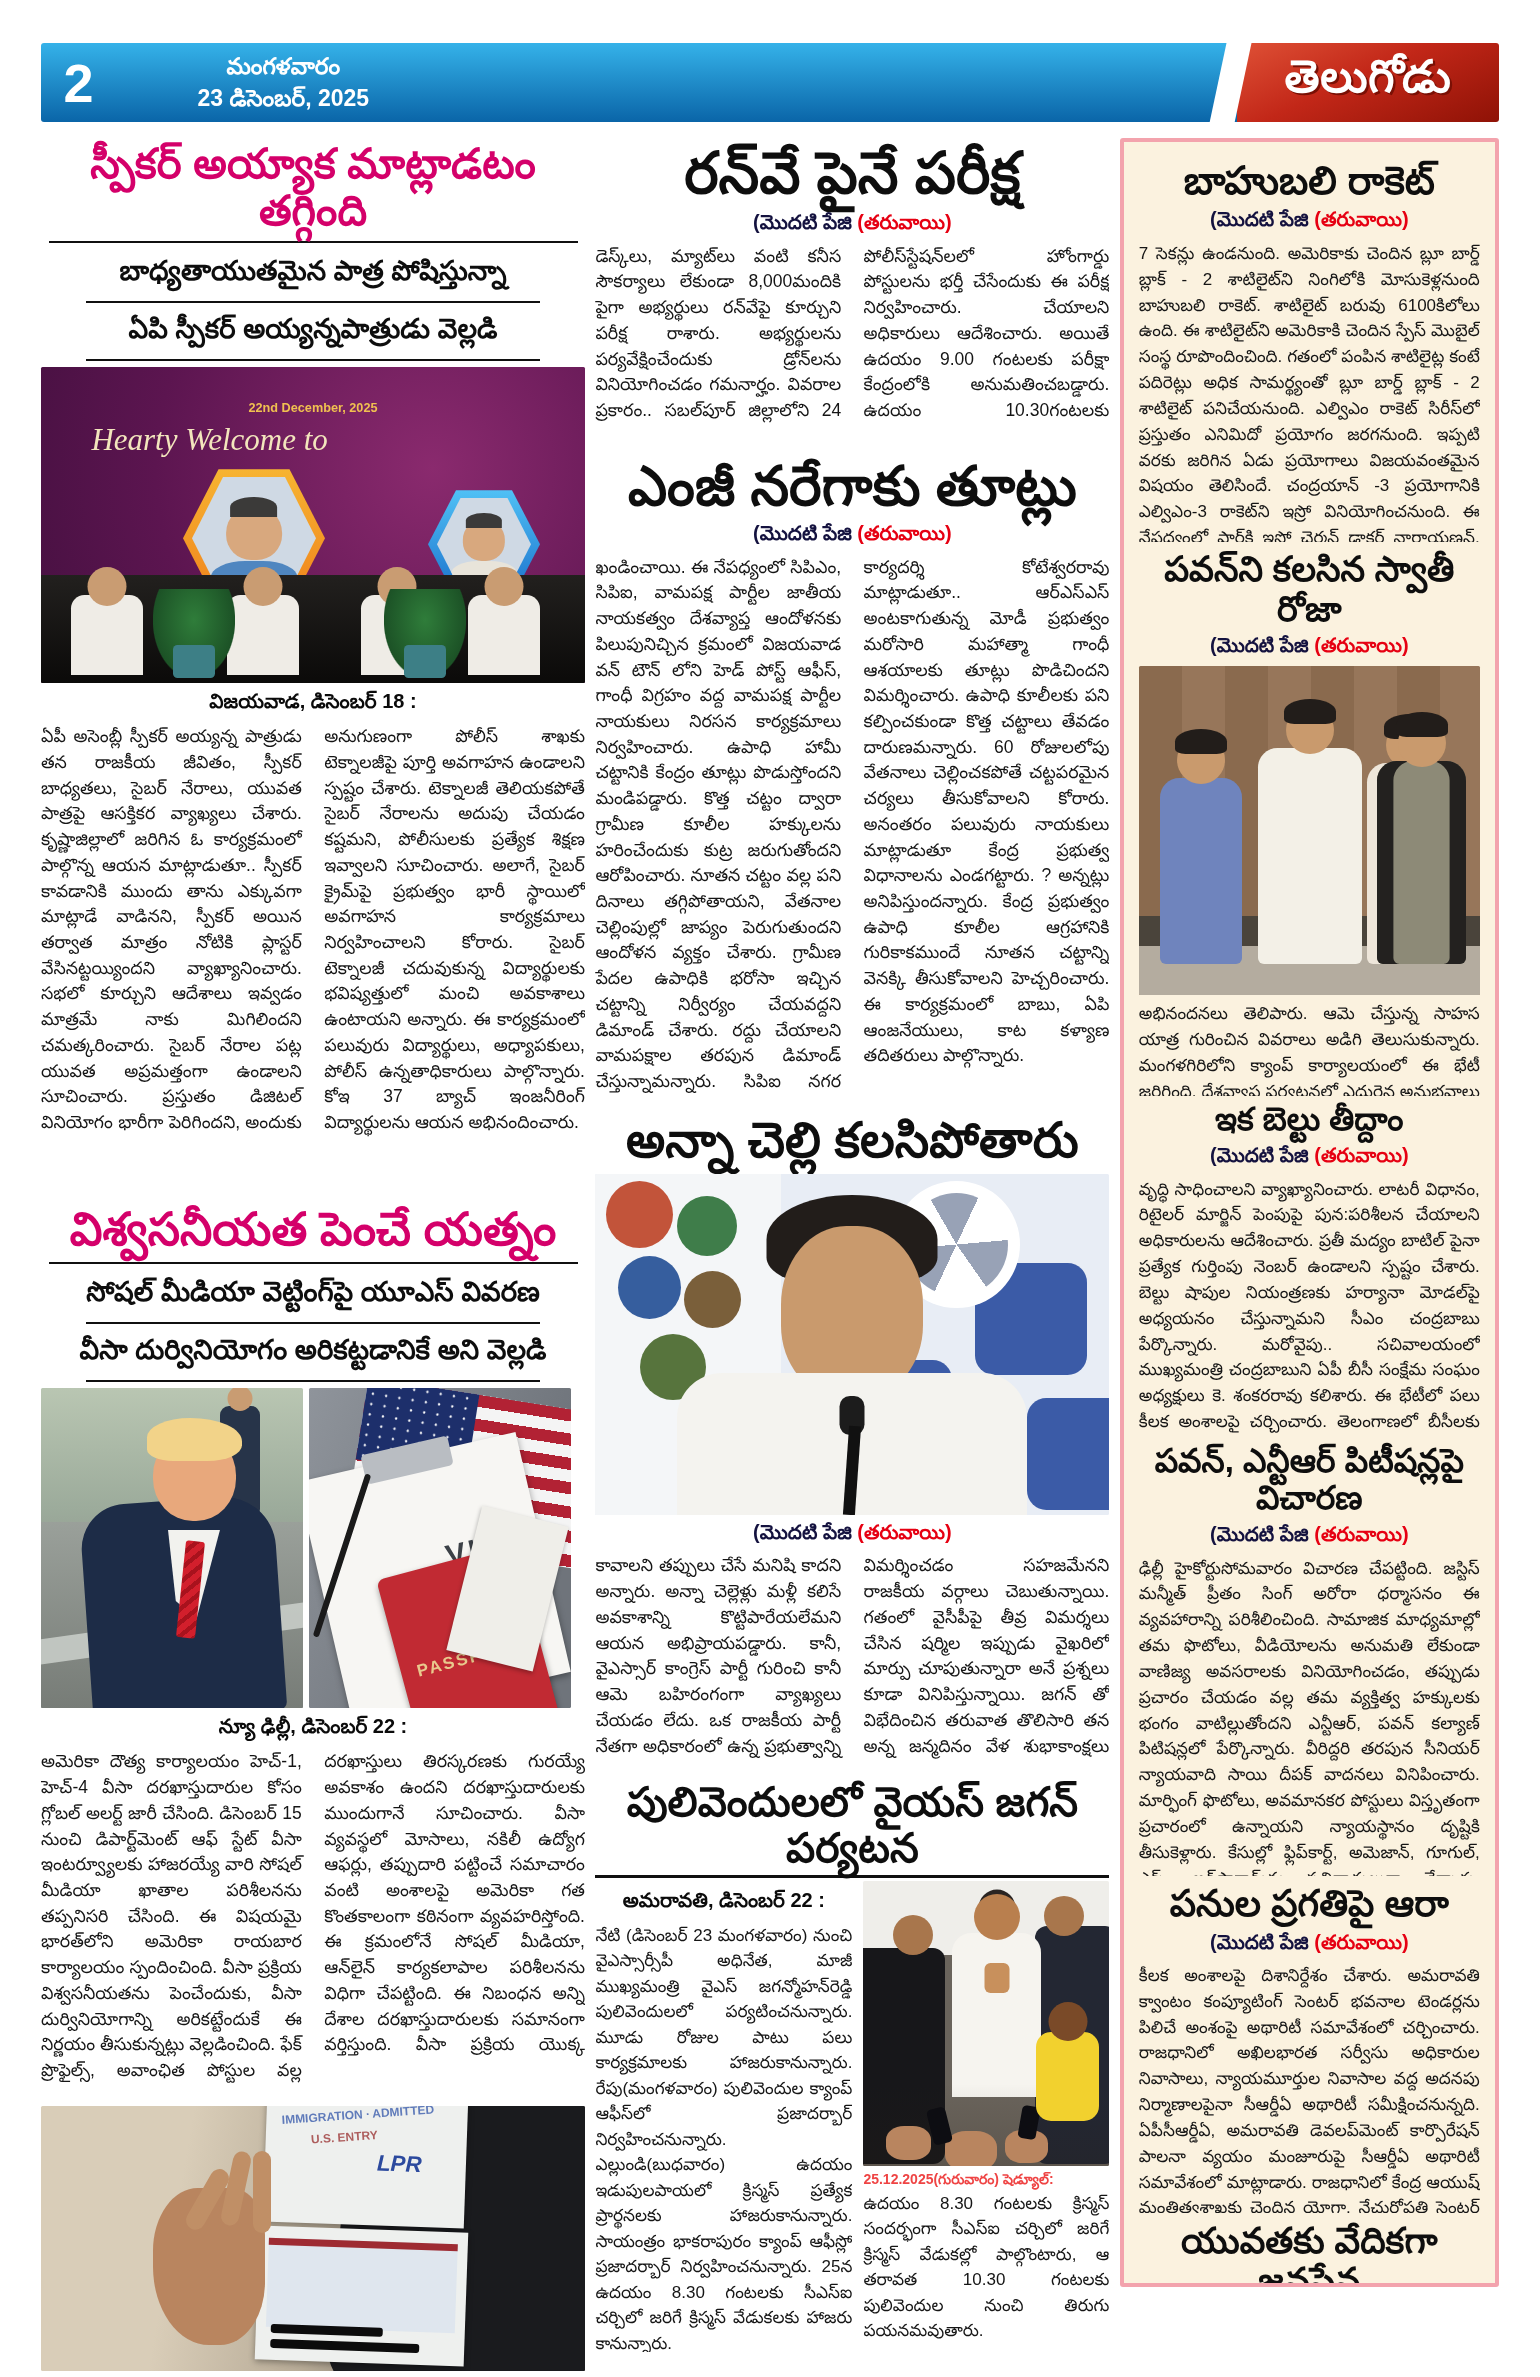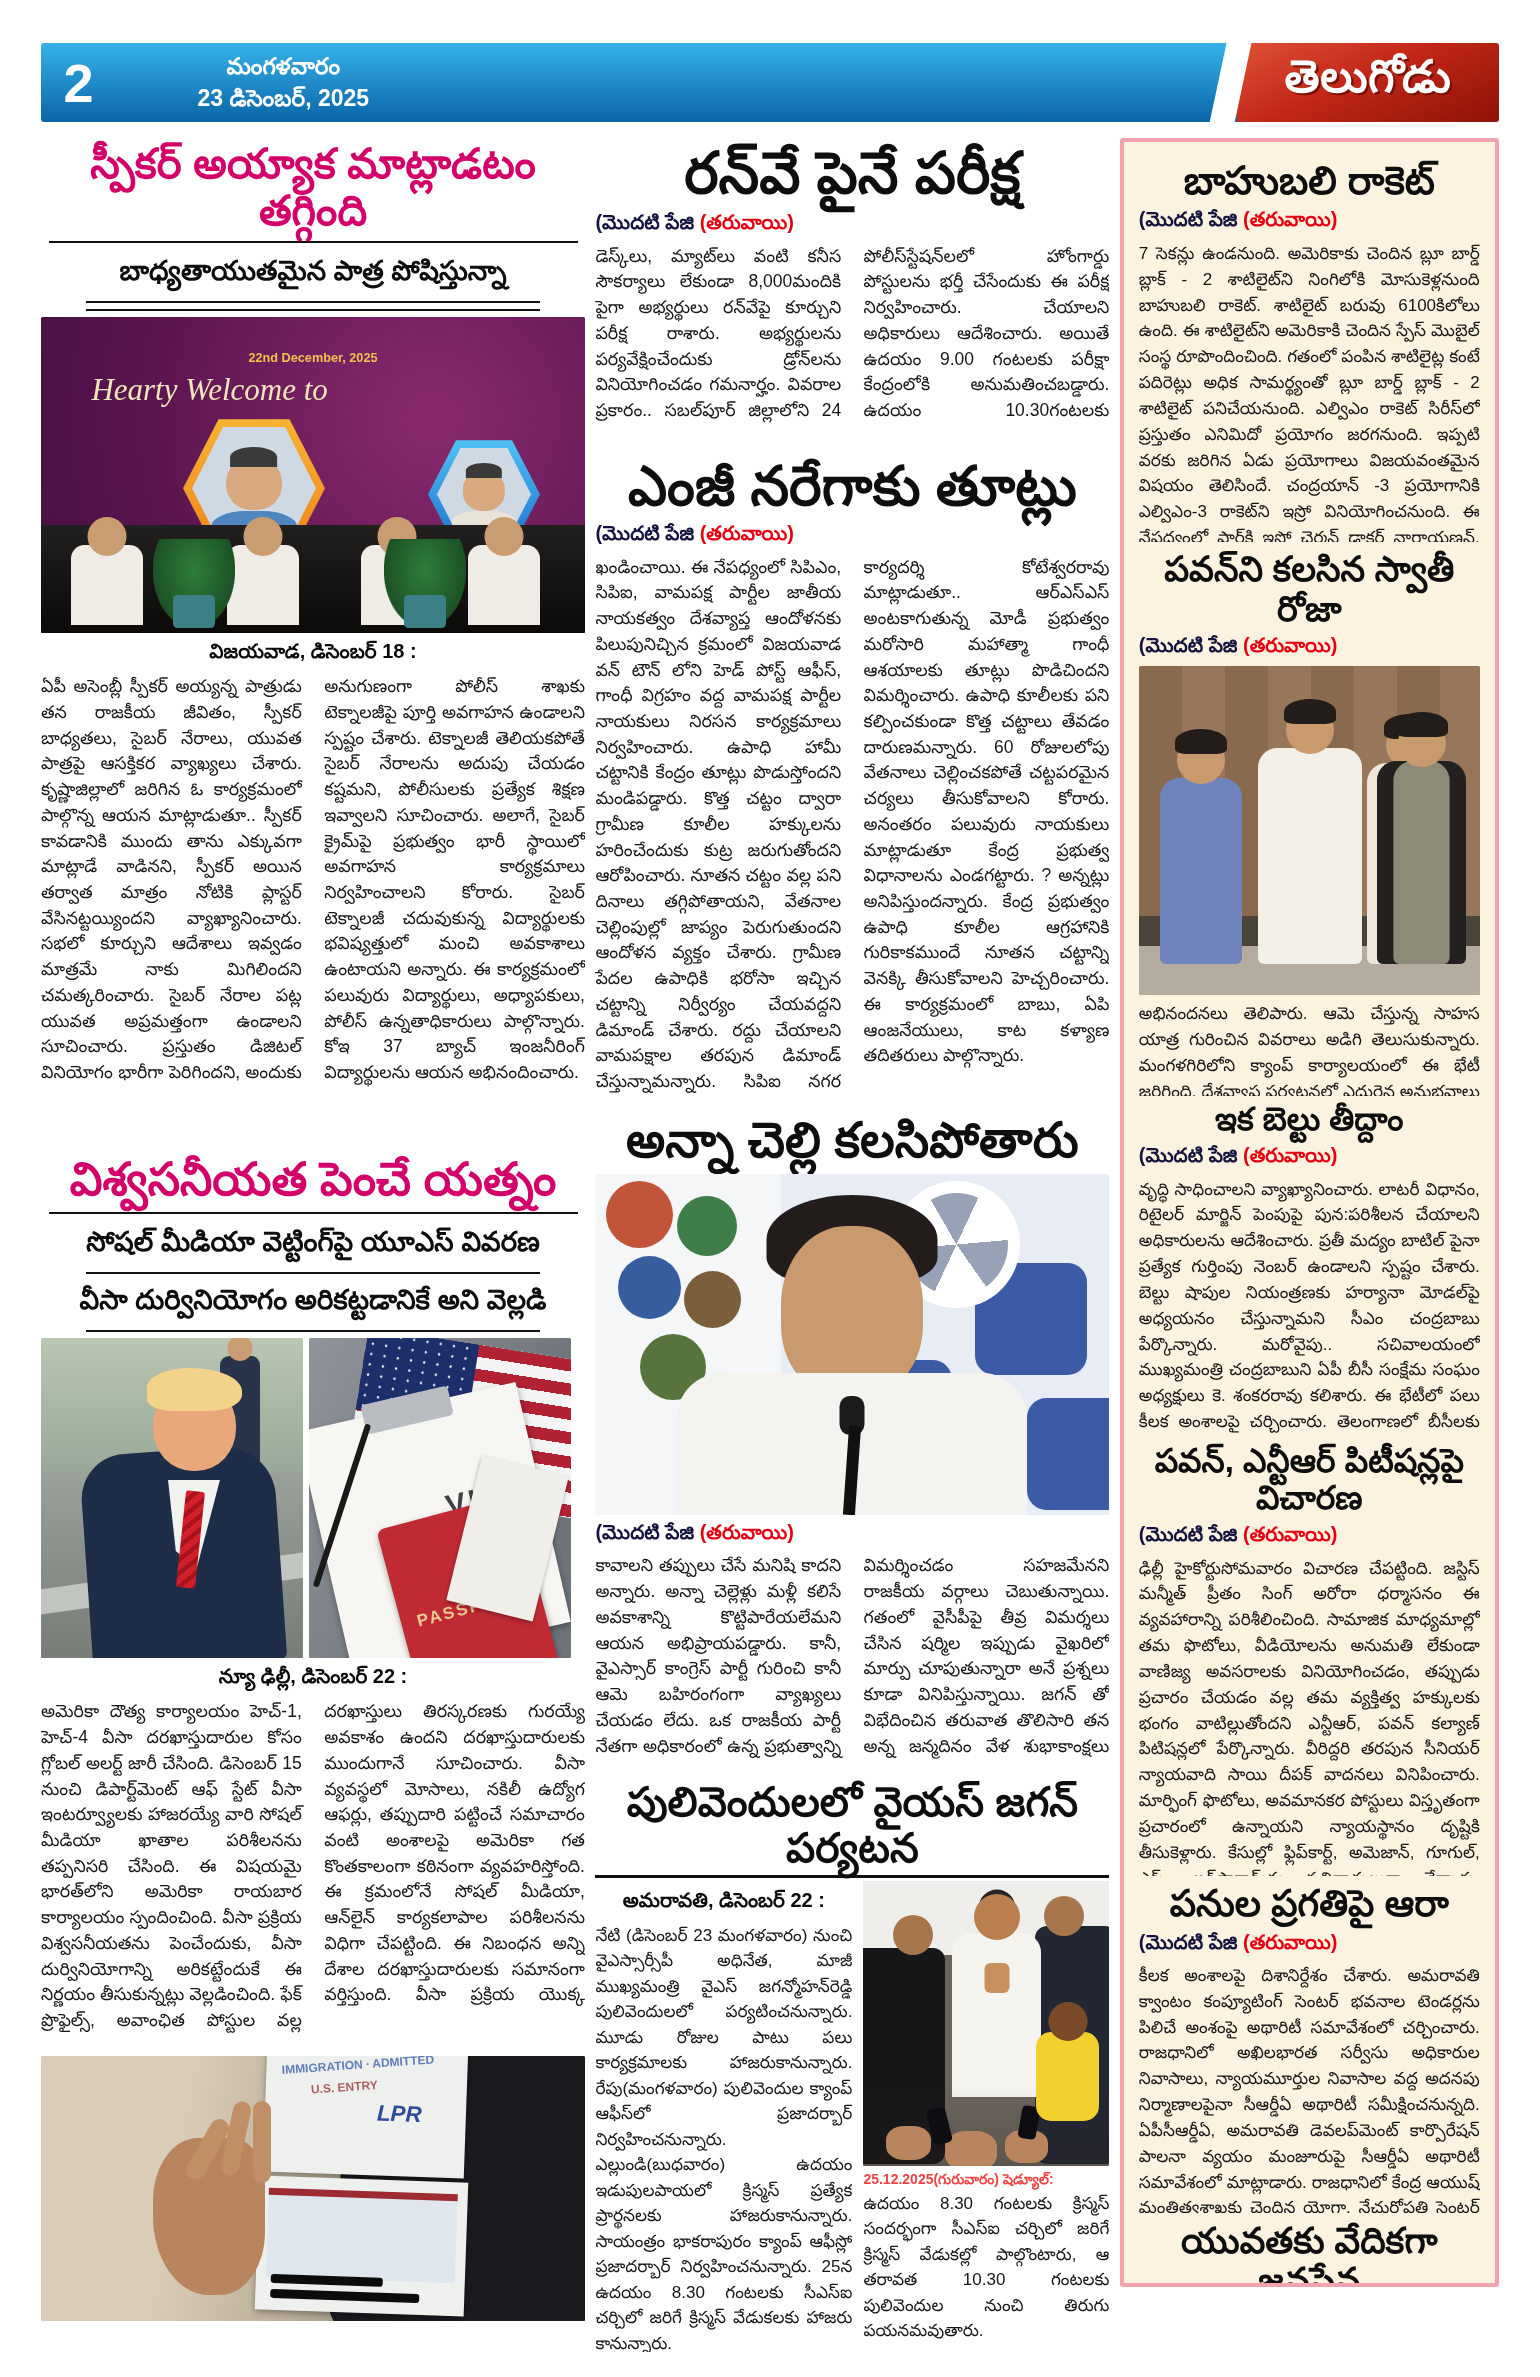--- a/index.html
+++ b/index.html
@@ -24,7 +24,7 @@
   .rule{border:0;border-top:2.2px solid #101010;margin:7.5px 7.5px;}
   .rule-short{border:0;border-top:2.2px solid #101010;margin:6px 45px;}
   .subhead{font-size:27.6px;font-weight:bold;text-align:center;color:#0e0e0e;padding:4.5px 0 1.5px;}
-  .cont{text-align:left;font-size:20px;font-weight:bold;color:#14123f;margin:6px 0 4.5px;}
+  .cont{text-align:center;font-size:20px;font-weight:bold;color:#14123f;margin:6px 0 4.5px;}
   .cont .red{color:#e60012;}
   .dateline{font-size:20px;font-weight:bold;text-align:center;margin:7.5px 0 6px;color:#0b0b0b;}
   .body2{columns:2;column-gap:22.4px;font-size:17.5px;line-height:1.47;text-align:justify;overflow:hidden;}

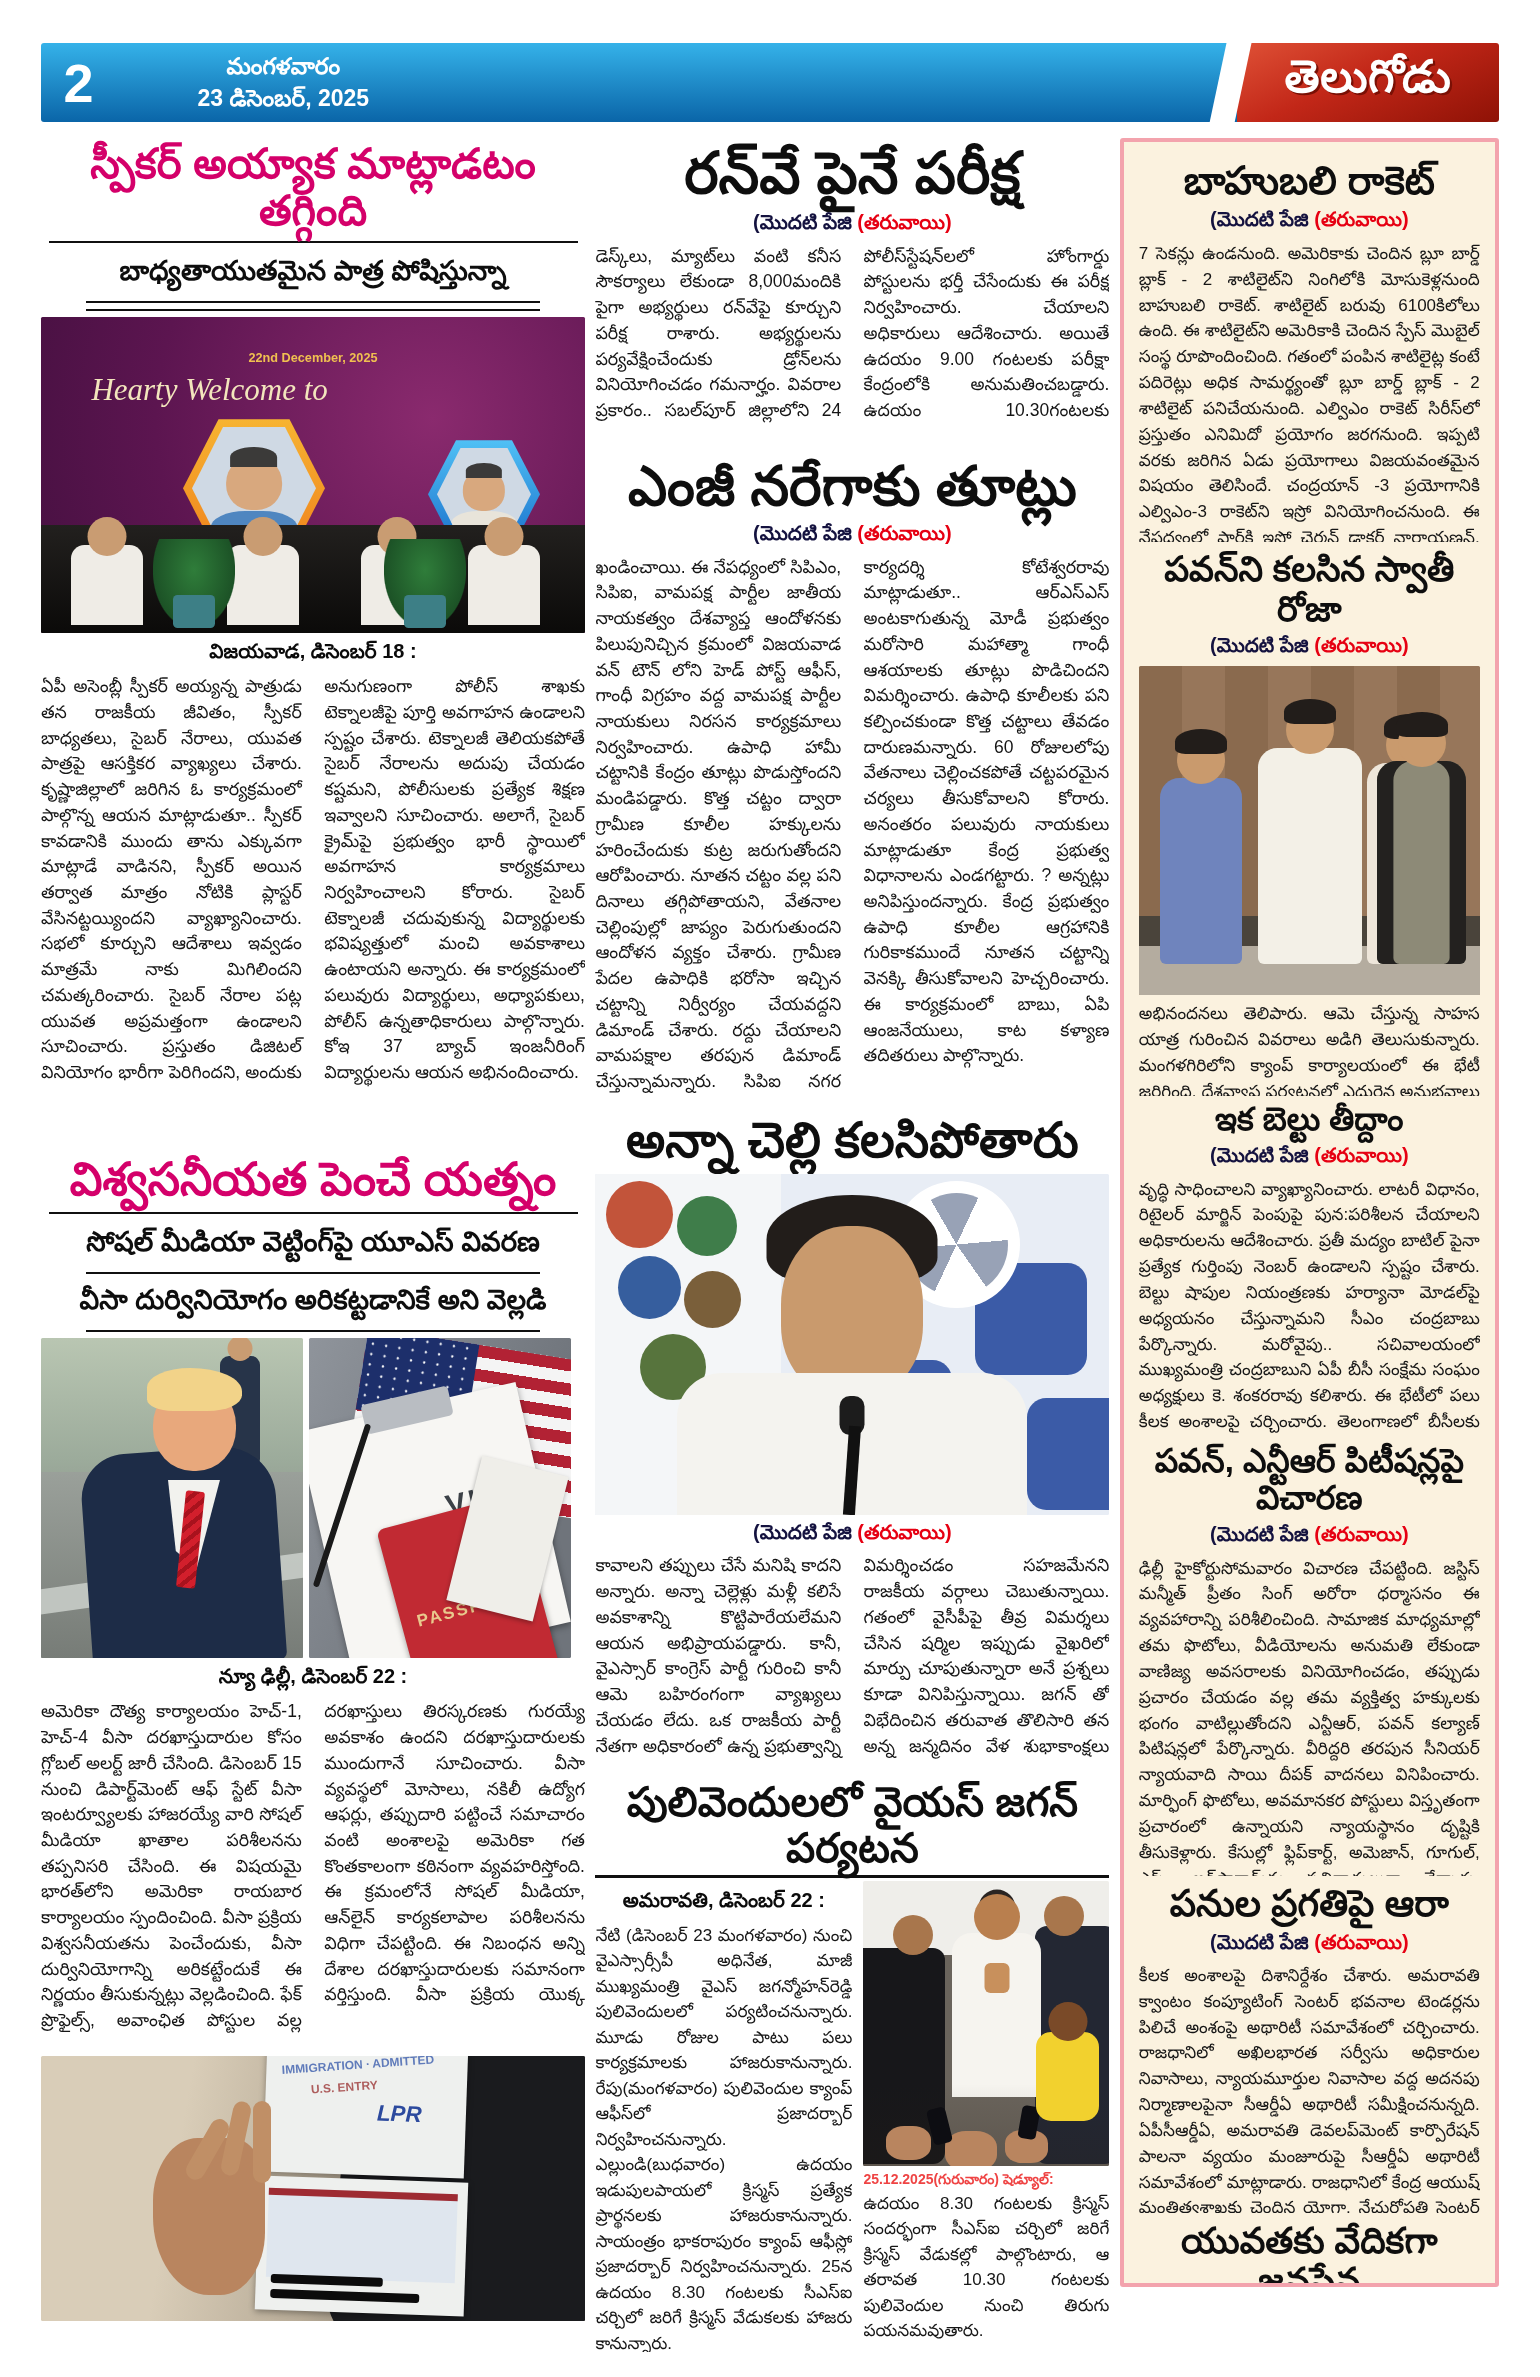--- a/index.html
+++ b/index.html
@@ -167,6 +167,7 @@
         <hr class="rule">
         <div class="subhead">బాధ్యతాయుతమైన పాత్ర పోషిస్తున్నా</div>
         <hr class="rule-short">
+        <div class="subhead">ఏపి స్పీకర్ అయ్యన్నపాత్రుడు వెల్లడి</div>
         <hr class="rule-short">
 
         <div class="ph ph-stage">

